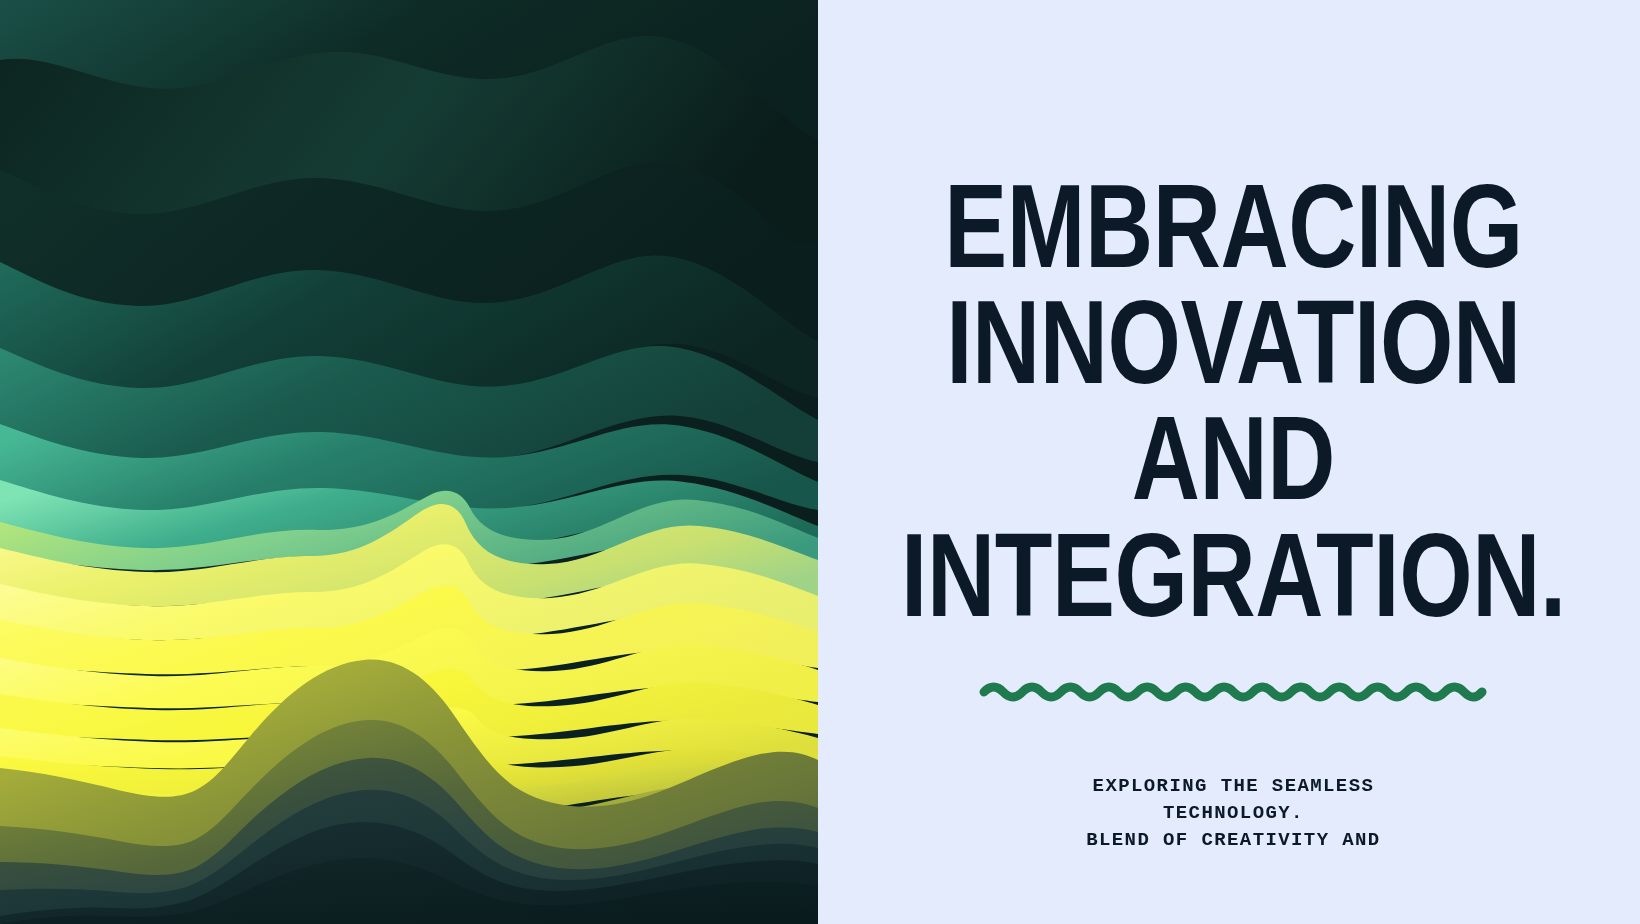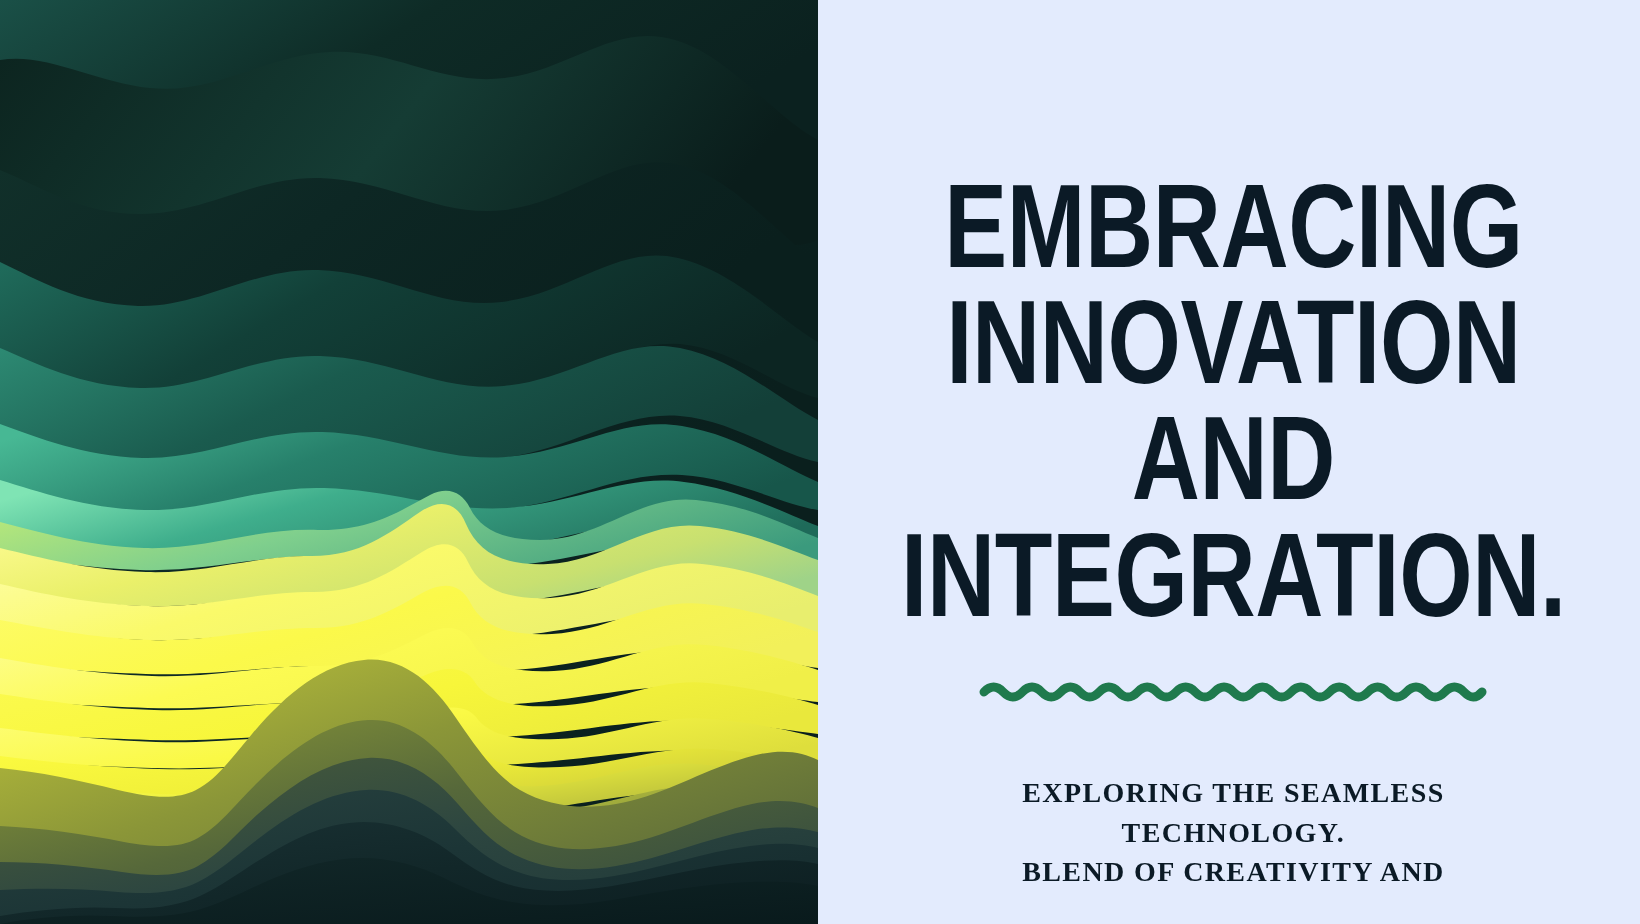--- a/index.html
+++ b/index.html
@@ -82,9 +82,9 @@
     margin-top: 66px;
     text-align: center;
     color: #0b1a26;
-    font-family: Liberation Serif, serif;
+    font-family: Liberation Mono, monospace;
     font-weight: 700;
-    font-size: 28px;
+    font-size: 19px;
     line-height: 1.42;
     letter-spacing: 1.4px;
     text-transform: uppercase;

